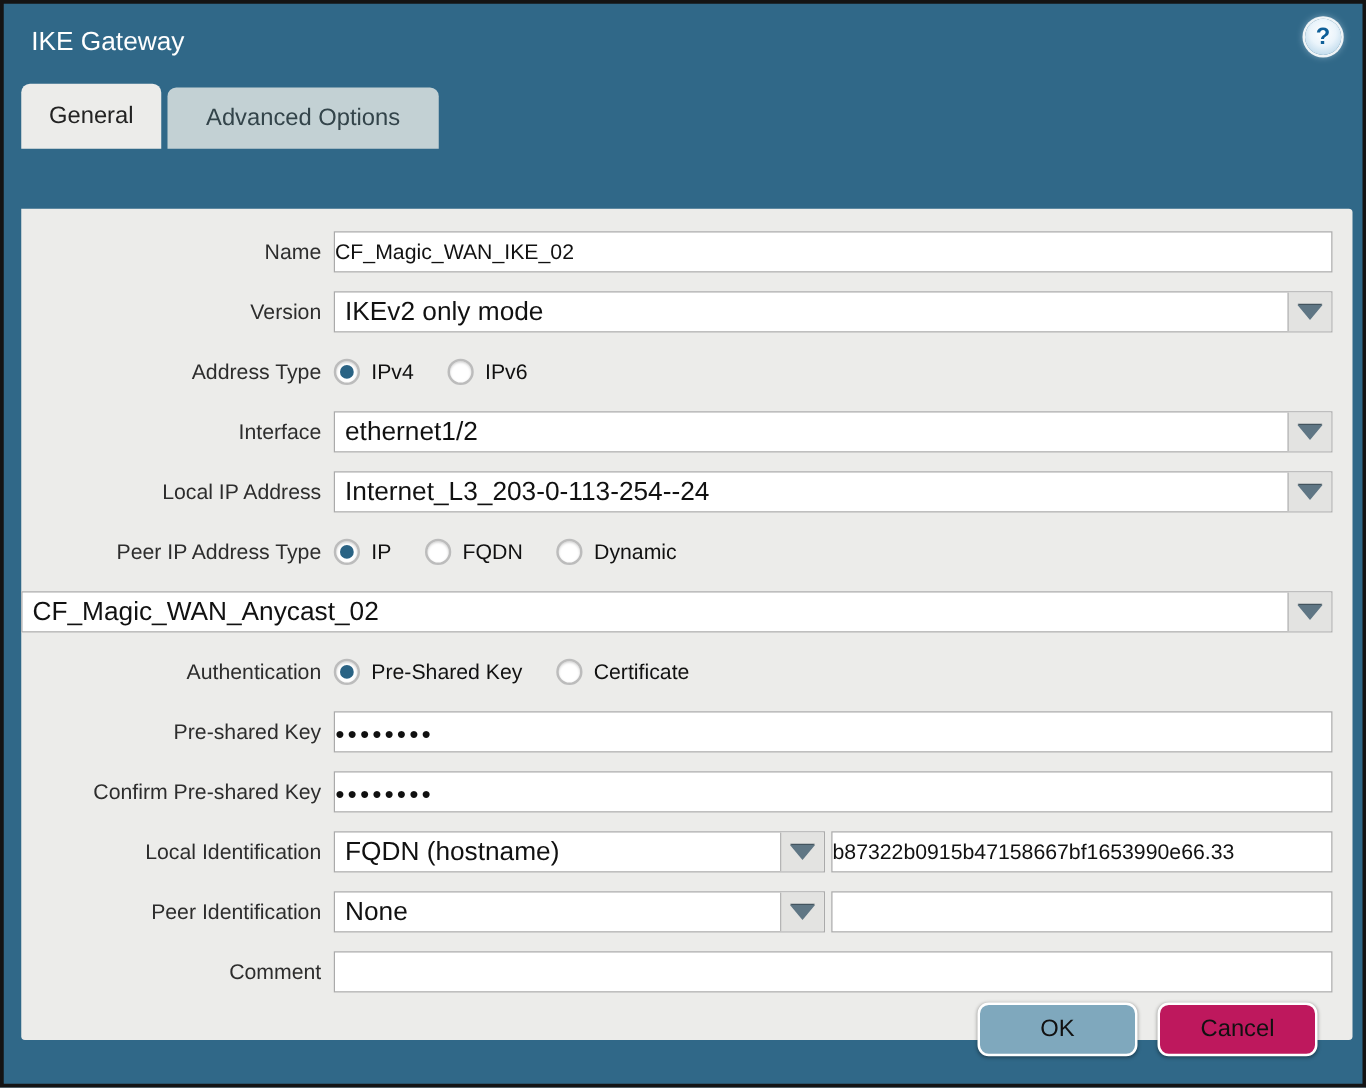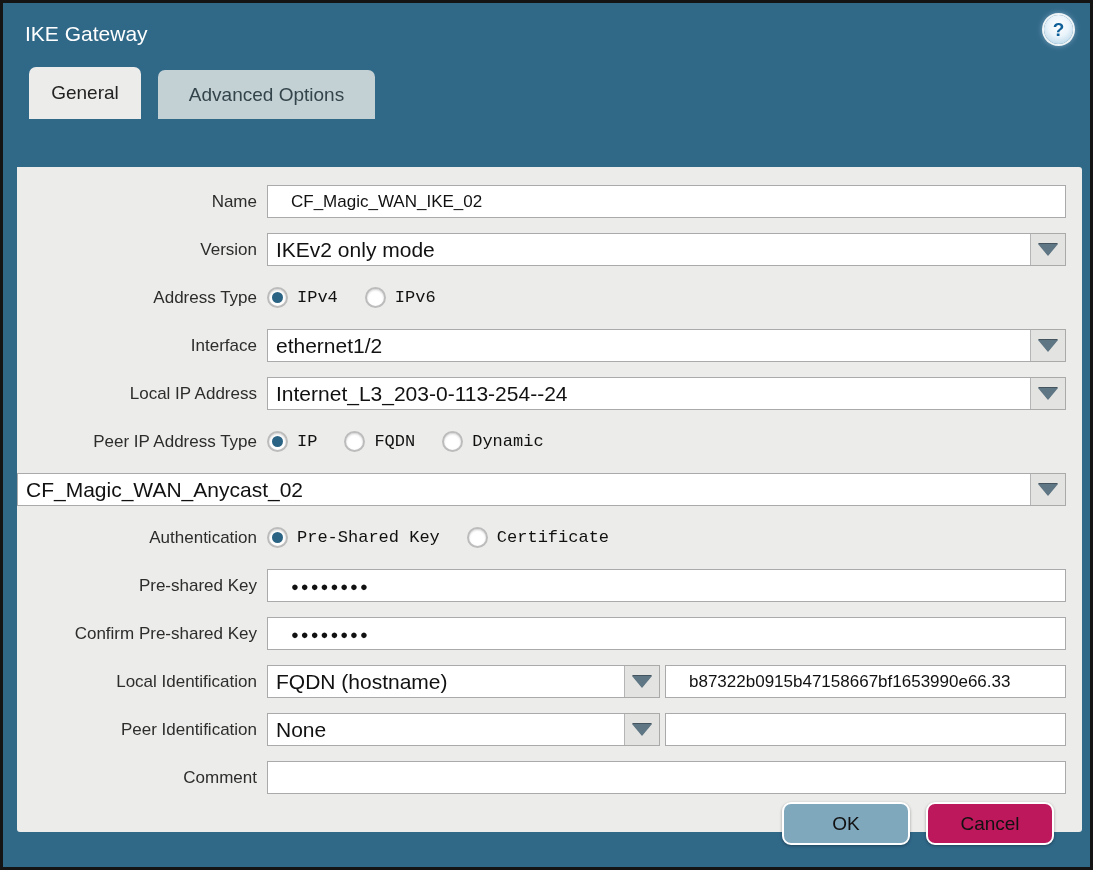--- a/index.html
+++ b/index.html
@@ -41,7 +41,7 @@
   .tab {
     border-radius: 7px 7px 0 0;
     display: flex; align-items: center; justify-content: center;
-    font-size: 19px; cursor: pointer; margin-left: 12px;
+    font-size: 19px; cursor: pointer;
   }
   .tab.active   { background: #ECECEA; color: #222222; width: 112px; height: 52px; }
   .tab.inactive { background: #C3D1D4; color: #33444a; width: 217px; height: 49px; }

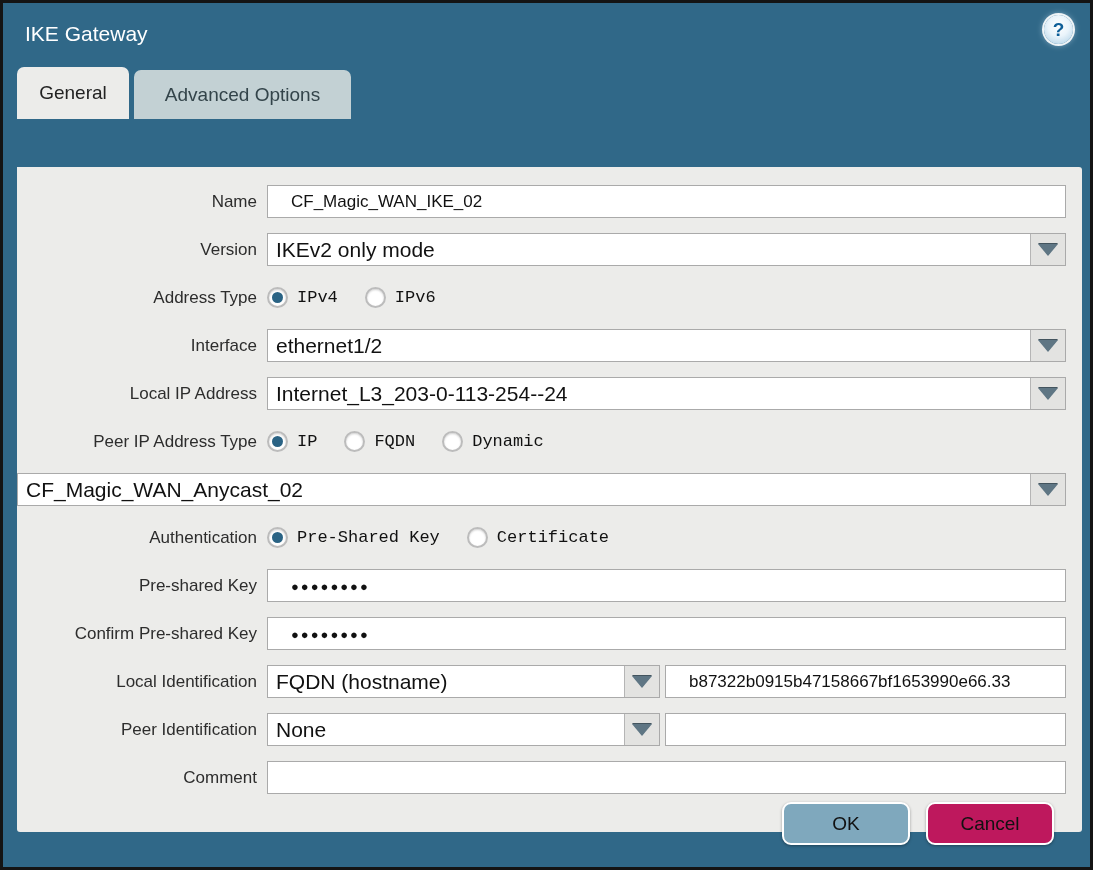--- a/index.html
+++ b/index.html
@@ -71,7 +71,7 @@
     background: #ffffff;
     font-family: "Liberation Sans", sans-serif;
     font-size: 17px; color: #111111;
-    padding: 0 23px;
+    padding: 0 0;
     outline: none;
   }
   input.pw { font-size: 13px; letter-spacing: 2px; font-weight: bold; padding-top: 2px; }

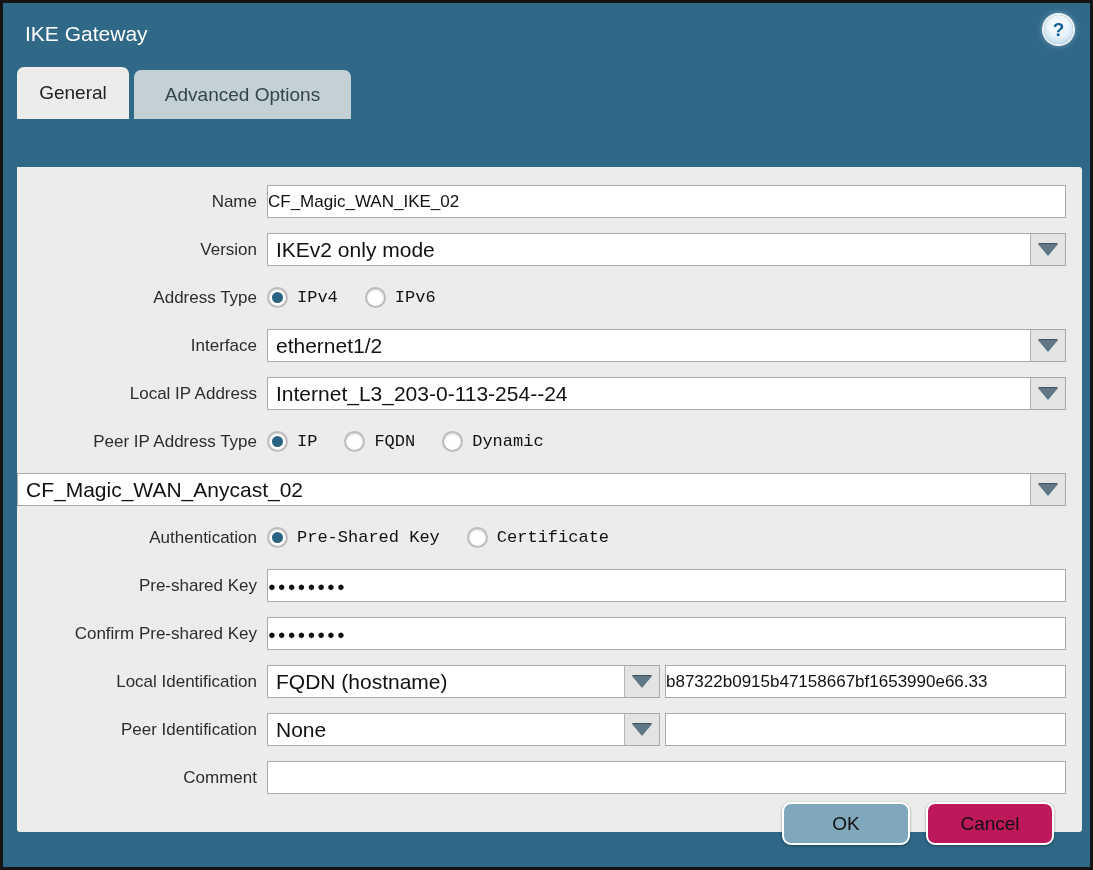--- a/index.html
+++ b/index.html
@@ -106,7 +106,7 @@
   .combo .selectbox { width: 393px; flex: none; }
   .combo input.txt { flex: 1; width: auto; }
 
-  .radio-group { display: flex; align-items: flex-start; gap: 27px; font-family: Liberation Mono, monospace; }
+  .radio-group { display: flex; align-items: flex-start; gap: 27px; }
   .radio-opt { display: flex; align-items: center; gap: 9px; cursor: pointer; font-size: 17px; color: #111111; }
   .radio {
     width: 21px; height: 21px; border-radius: 50%;

